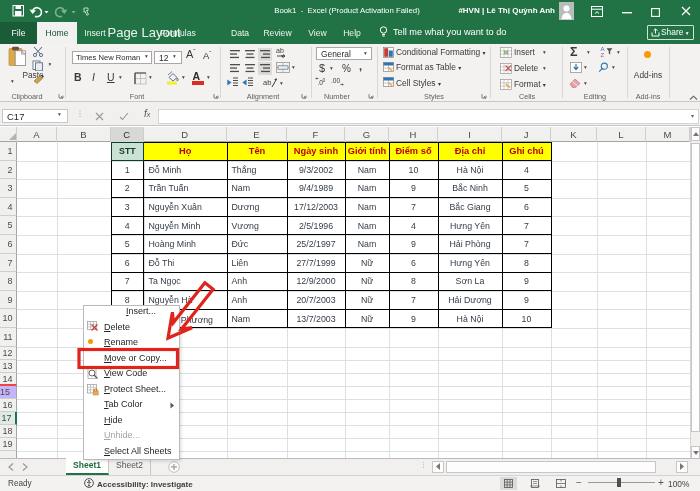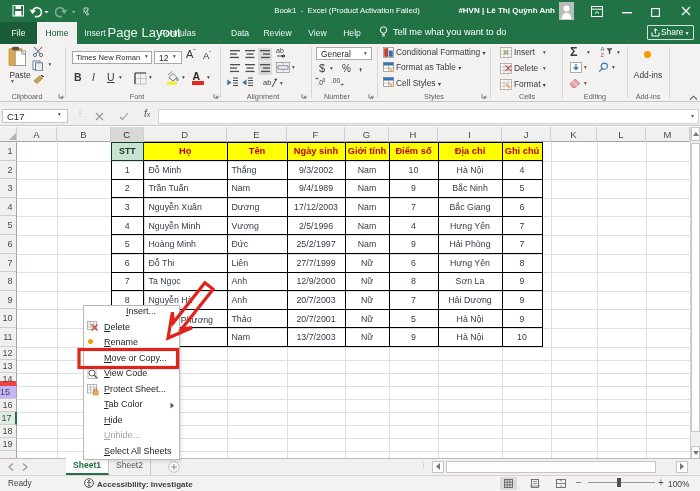--- a/index.html
+++ b/index.html
@@ -104,7 +104,7 @@
 <rect x="8.2" y="4.8" width="10.2" height="14.8" fill="#fff" stroke="#8a8886" stroke-width="0.8"></rect>
 <path d="M14.5 4.8 l3.9 3.4 l-3.9 0 z" fill="#d8d6d4" stroke="#8a8886" stroke-width="0.6"></path>
 </svg>
-<div class="ab" style="left:3px;top:69.5px;width:34px;text-align:center;font-size:8.3px;color:#3b3a39;">Paste</div>
+<div class="ab" style="left:16px;top:69.5px;width:34px;text-align:center;font-size:8.3px;color:#3b3a39;">Paste</div>
 <div class="ab" style="left:11px;top:78px;font-size:5.5px;color:#464646;">▾</div>
 <svg class="ab" style="left:32px;top:46px" width="12" height="11" viewBox="0 0 12 11">
 <path d="M2 1 L8.5 8 M10 1 L3.5 8" stroke="#5f7288" stroke-width="1.1"></path>

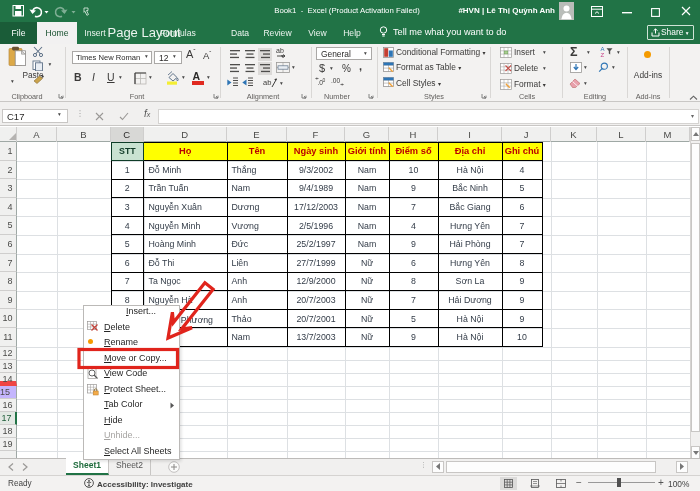--- a/index.html
+++ b/index.html
@@ -388,7 +388,7 @@
         <td class="th" style="width:44px">Giới tính</td>
         <td class="th" style="width:49px">Điểm số</td>
         <td class="th" style="width:64px">Địa chỉ</td>
-        <td class="th" style="width:40px">Ghi chú</td>
+        <td class="th" style="width:49px">Ghi chú</td>
       </tr>
       <tr>
         <td class="ctr">1</td>

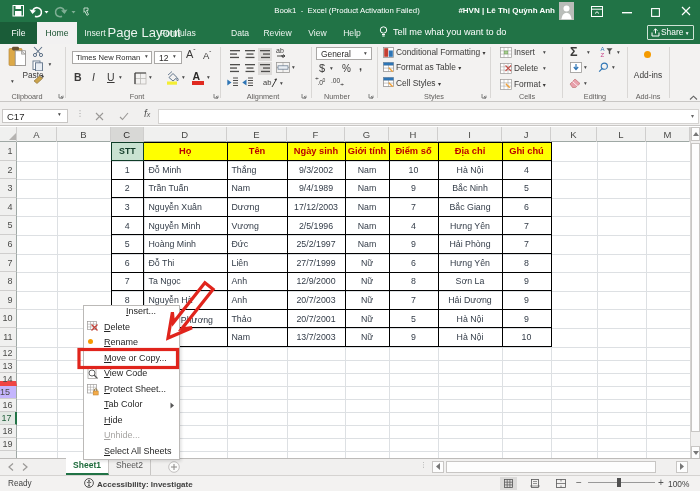--- a/index.html
+++ b/index.html
@@ -473,16 +473,6 @@
       <tr>
         <td class="ctr"></td>
         <td class="lft"></td>
-        <td class="lft">Thảo</td>
-        <td class="ctr">20/7/2001</td>
-        <td class="ctr">Nữ</td>
-        <td class="ctr">5</td>
-        <td class="ctr">Hà Nội</td>
-        <td class="ctr">9</td>
-      </tr>
-      <tr>
-        <td class="ctr"></td>
-        <td class="lft"></td>
         <td class="lft">Nam</td>
         <td class="ctr">13/7/2003</td>
         <td class="ctr">Nữ</td>

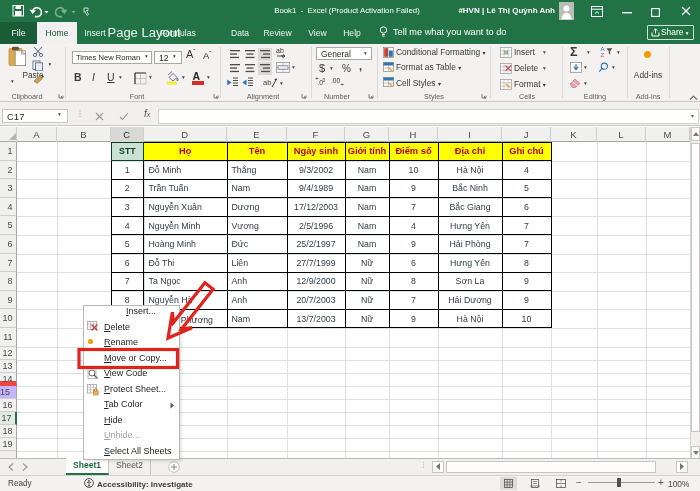--- a/index.html
+++ b/index.html
@@ -363,7 +363,7 @@
 <div class="ab ser" style="left:0;top:328.0px;width:17px;height:18.6px;background:#f0f0ef;border-right:1px solid #9fa8a5;border-bottom:1px solid #cfcecd;color:#4a4a48;font-size:9px;text-align:right;padding-right:3.5px;line-height:18.6px;">11</div>
 <div class="ab ser" style="left:0;top:346.6px;width:17px;height:13.1px;background:#f0f0ef;border-right:1px solid #9fa8a5;border-bottom:1px solid #cfcecd;color:#4a4a48;font-size:9px;text-align:right;padding-right:3.5px;line-height:13.1px;">12</div>
 <div class="ab ser" style="left:0;top:359.7px;width:17px;height:13.1px;background:#f0f0ef;border-right:1px solid #9fa8a5;border-bottom:1px solid #cfcecd;color:#4a4a48;font-size:9px;text-align:right;padding-right:3.5px;line-height:13.1px;">13</div>
-<div class="ab ser" style="left:0;top:372.8px;width:17px;height:13.1px;background:#f0f0ef;border-right:1px solid #9fa8a5;border-bottom:5px solid #ef4444;color:#4a4a48;font-size:9px;text-align:right;padding-right:3.5px;line-height:13.1px;">14</div>
+<div class="ab ser" style="left:0;top:372.8px;width:17px;height:13.1px;background:#f0f0ef;border-right:1px solid #9fa8a5;border-bottom:2px solid #ef4444;color:#4a4a48;font-size:9px;text-align:right;padding-right:3.5px;line-height:13.1px;">14</div>
 <div class="ab ser" style="left:0;top:385.9px;width:17px;height:13.1px;background:#c4b5fd;border-right:1px solid #9fa8a5;border-bottom:1px solid #cfcecd;color:#4a4a48;font-size:9px;text-align:right;padding-right:8px;line-height:13.1px;">15</div>
 <div class="ab ser" style="left:0;top:399.0px;width:17px;height:13.1px;background:#f0f0ef;border-right:1px solid #9fa8a5;border-bottom:1px solid #cfcecd;color:#4a4a48;font-size:9px;text-align:right;padding-right:3.5px;line-height:13.1px;">16</div>
 <div class="ab ser" style="left:0;top:412.1px;width:17px;height:13.1px;background:#e2e8e3;border-right:2px solid #217346;border-bottom:1px solid #cfcecd;color:#1e5c38;font-size:9px;text-align:right;padding-right:3.5px;line-height:13.1px;">17</div>

